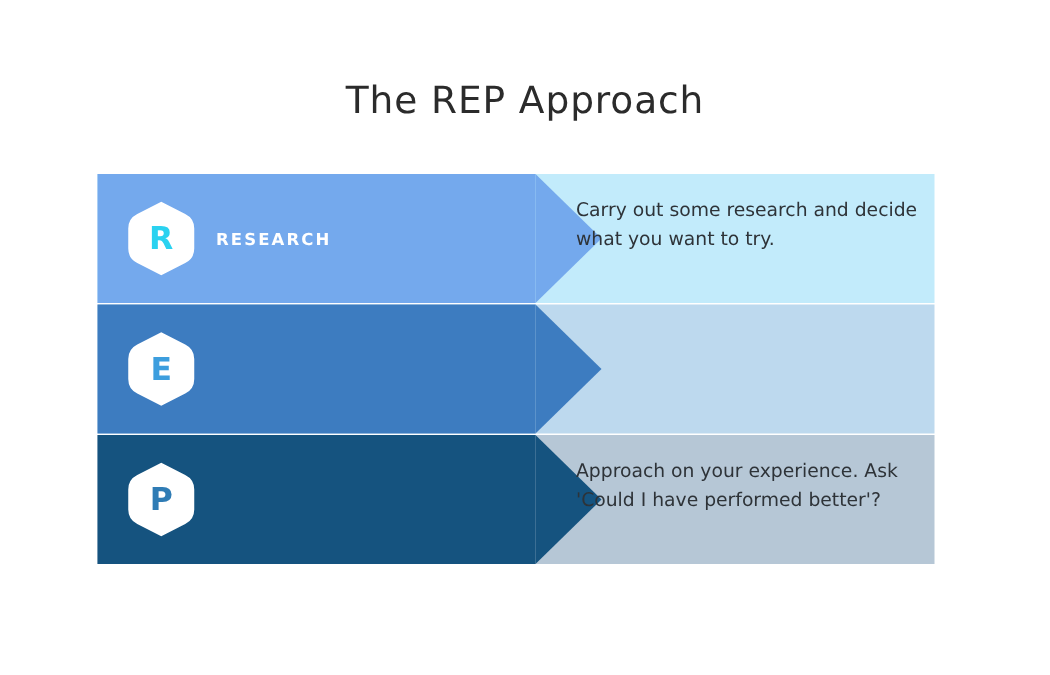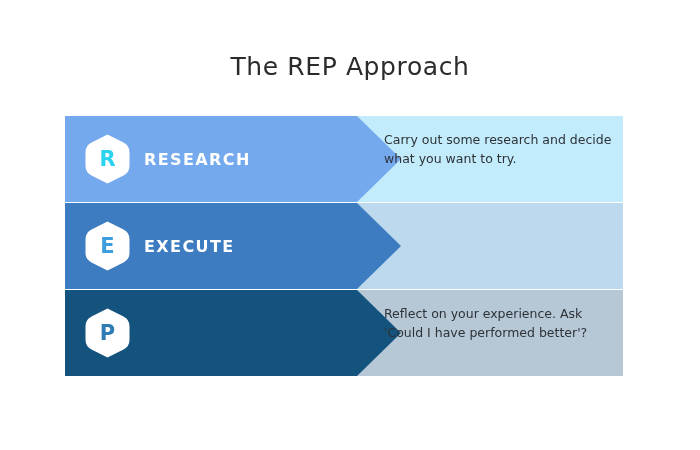--- a/index.html
+++ b/index.html
@@ -116,7 +116,7 @@
     display: flex;
     align-items: center;
     color: #ffffff;
-    font-size: 16px;
+    font-size: 11px;
     font-weight: 700;
     letter-spacing: 1.4px;
     font-family: "DejaVu Sans", sans-serif;

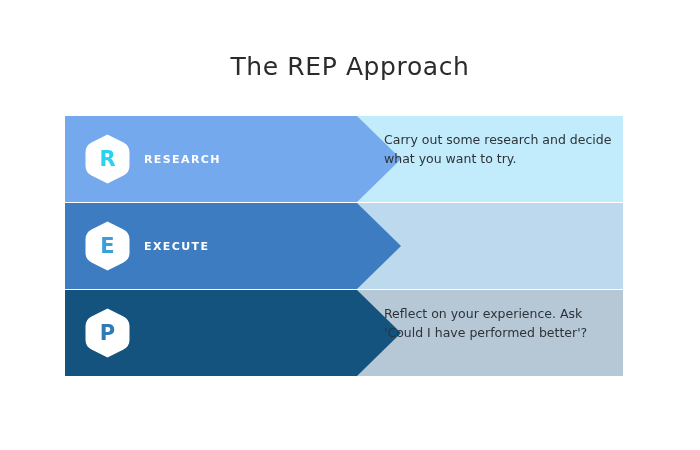--- a/index.html
+++ b/index.html
@@ -183,7 +183,6 @@
         <div class="badge-letter" style="color: rgb(61, 158, 222);">E</div>
       </div>
 
-      <div class="stage-label">EXECUTE</div>
 
     </div>
 

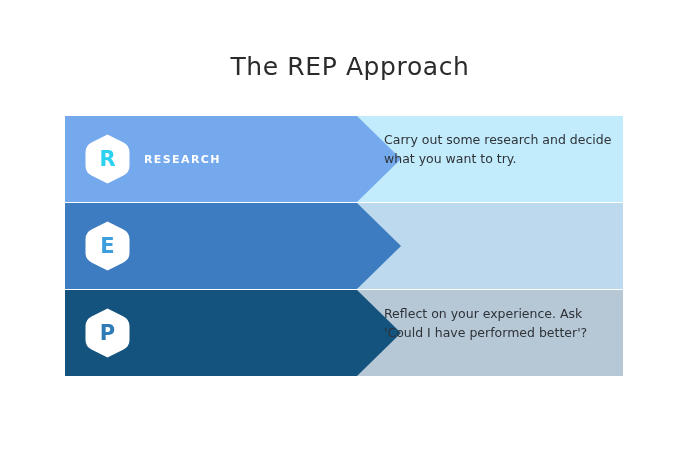--- a/index.html
+++ b/index.html
@@ -202,7 +202,7 @@
 
 
       <div class="desc">
-        <span>Reflect on your experience. Ask 'Could I have performed better'?</span>
+        <span>Approach on your experience. Ask 'Could I have performed better'?</span>
       </div>
     </div>
 

